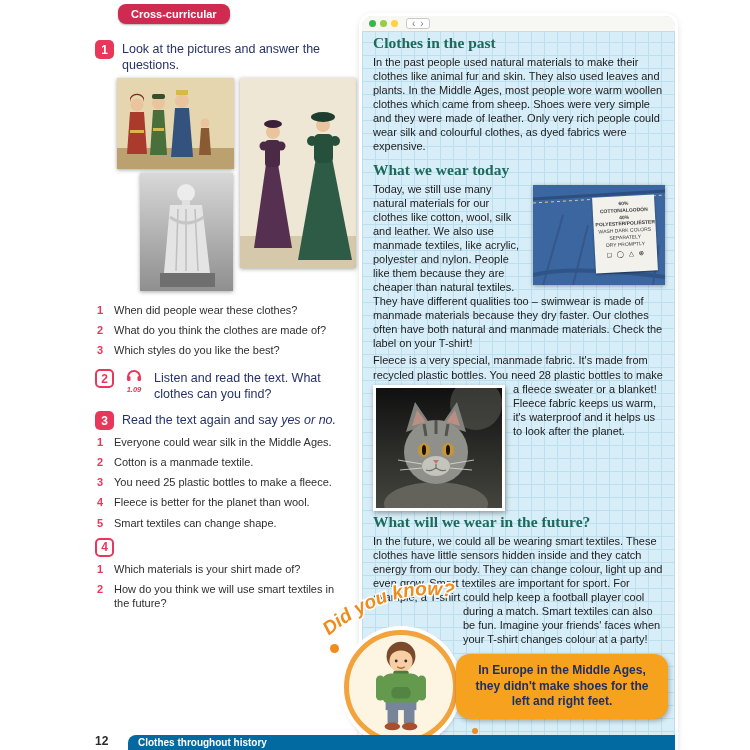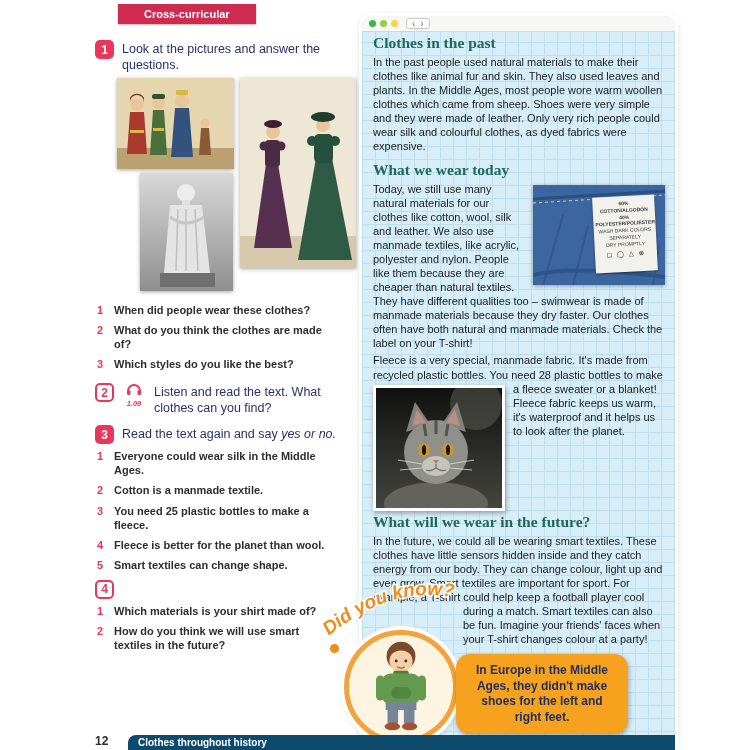--- a/index.html
+++ b/index.html
@@ -9,7 +9,7 @@
 
   
   .badge { position:absolute; left:118px; top:4px; background:#cf2b50; color:#fff;
-           font-size:11px; font-weight:bold; padding:4px 26px; border-radius:0;
+           font-size:11px; font-weight:bold; padding:4px 13px; border-radius:8px;
            box-shadow:0 1px 2px rgba(0,0,0,.3); }
 
   

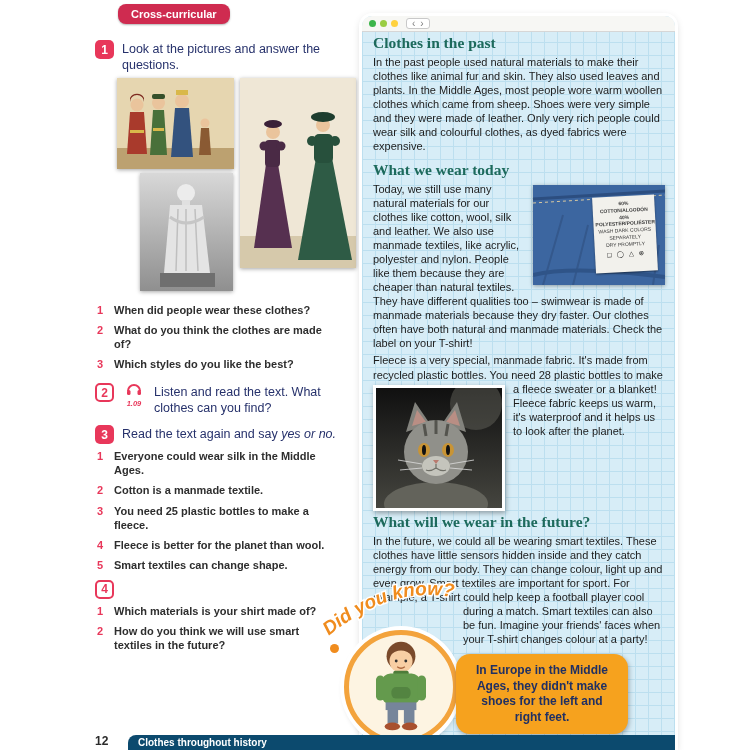--- a/index.html
+++ b/index.html
@@ -31,7 +31,7 @@
   .photo-victorian { left:145px; top:0;    width:116px; height:190px; }
   .photo-statue    { left:45px;  top:95px; width:93px;  height:118px; }
 
-  ol.q-list { list-style:none; counter-reset:q; margin:0 0 8px 2px;font-weight:bold; }
+  ol.q-list { list-style:none; counter-reset:q; margin:0 0 8px 2px; }
   ol.q-list li { counter-increment:q; position:relative; padding-left:17px; font-size:11px;
                  color:#2e2e2e; line-height:1.28; margin-bottom:6px; max-width:238px; }
   ol.q-list li::before { content:counter(q); position:absolute; left:0; top:0;

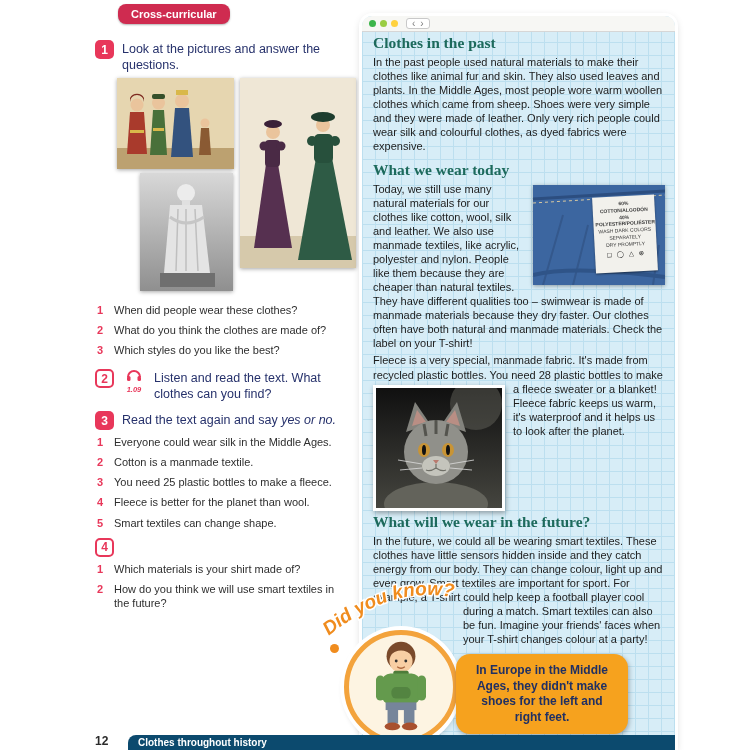--- a/index.html
+++ b/index.html
@@ -85,7 +85,7 @@
   .dyk-dot.d2 { width:6px; height:6px; left:156px; top:148px; }
   .dyk-dot.d3 { width:7px; height:7px; left:40px; top:166px; }
 
-  .fact-box { position:absolute; left:456px; top:654px; width:172px; background:#f6a21e;
+  .fact-box { position:absolute; left:456px; top:654px; width:212px; background:#f6a21e;
               border-radius:14px; padding:9px 12px; font-size:12px; font-weight:bold; color:#203063;
               line-height:1.3; text-align:center; box-shadow:1px 2px 5px rgba(0,0,0,.3); }
 

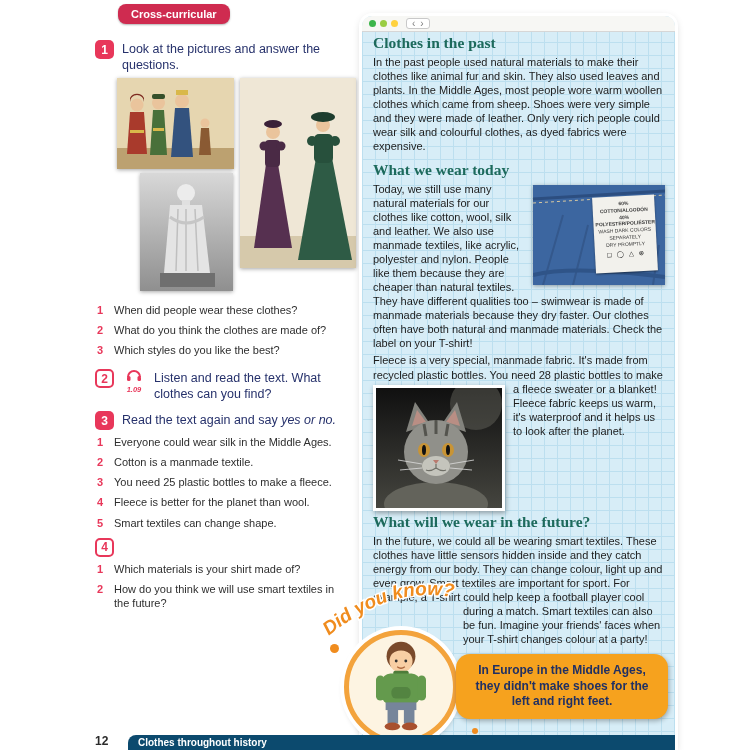--- a/index.html
+++ b/index.html
@@ -91,7 +91,7 @@
 
   
   .page-num { position:absolute; left:95px; top:734px; font-size:12px; font-weight:bold; color:#2b2b2b; }
-  .footer-bar { position:absolute; left:128px; top:735px; width:547px; height:15px; background:#0c4a6e;
+  .footer-bar { position:absolute; left:128px; top:735px; width:547px; height:15px; background:#0369a1;
                 border-radius:8px 0 0 0; color:#fff; font-size:10px; font-weight:bold;
                 padding:2px 0 0 10px; }
 </style>

